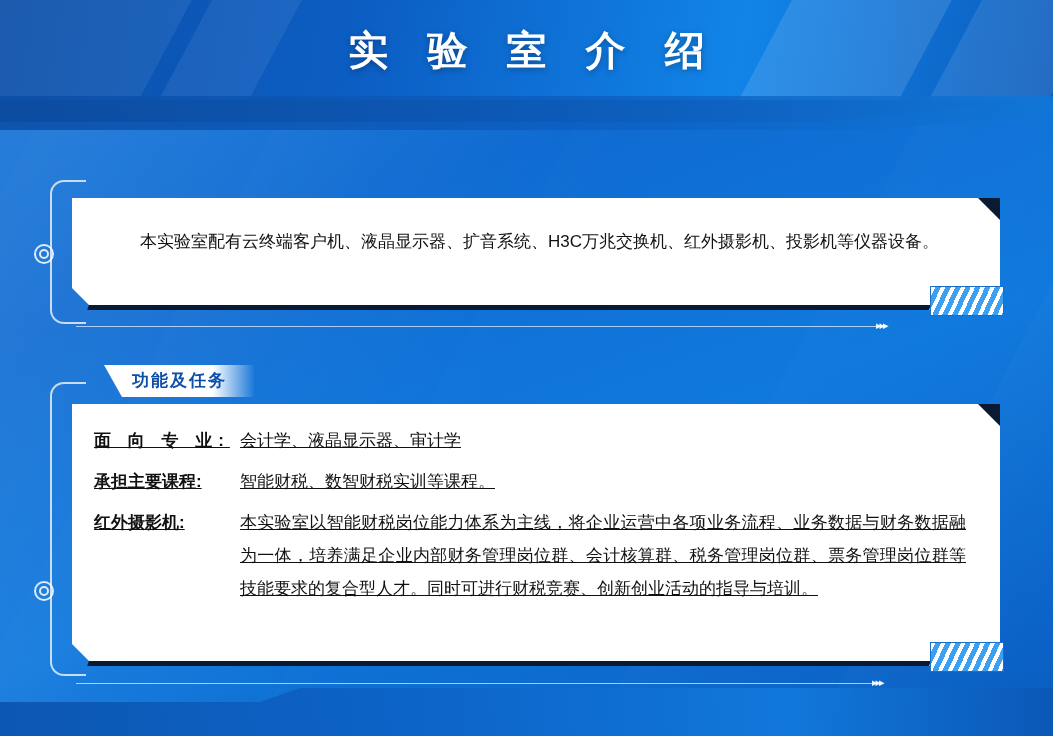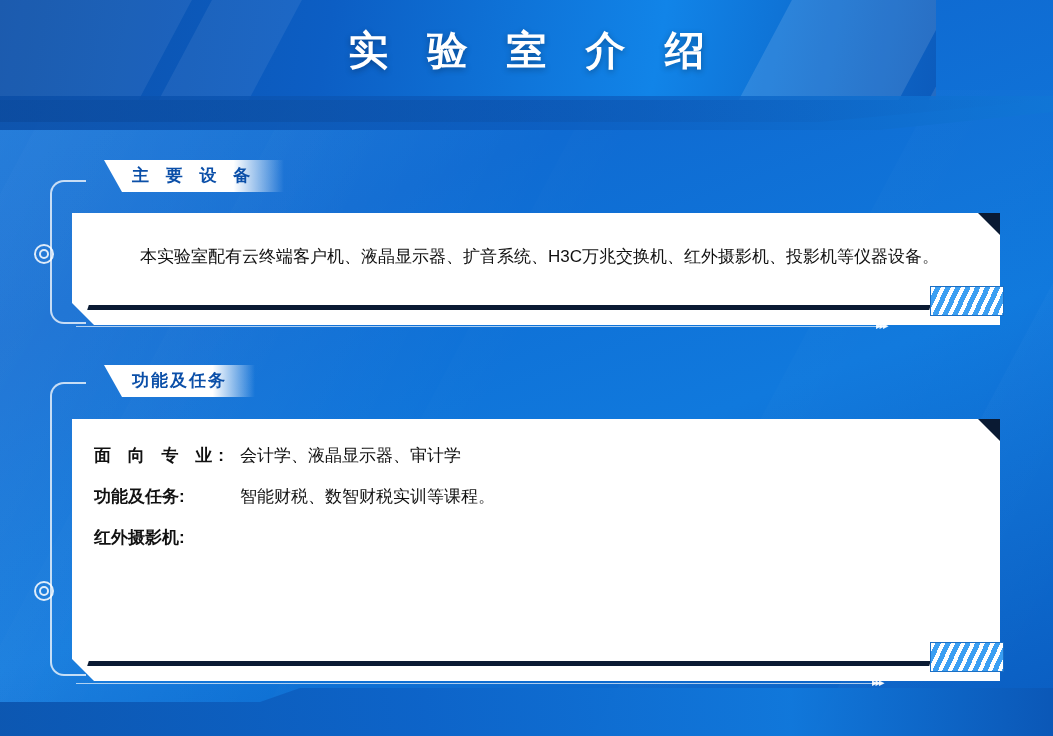--- a/index.html
+++ b/index.html
@@ -36,7 +36,7 @@
   .header {
     position: absolute;
     left: 0; top: 0;
-    width: 936px;
+    width: 1053px;
     height: 100px;
     background: linear-gradient(100deg, #0b4fa8 0%, #0c5ec4 35%, #1184e8 70%, #0c5bbc 100%);
     overflow: hidden;

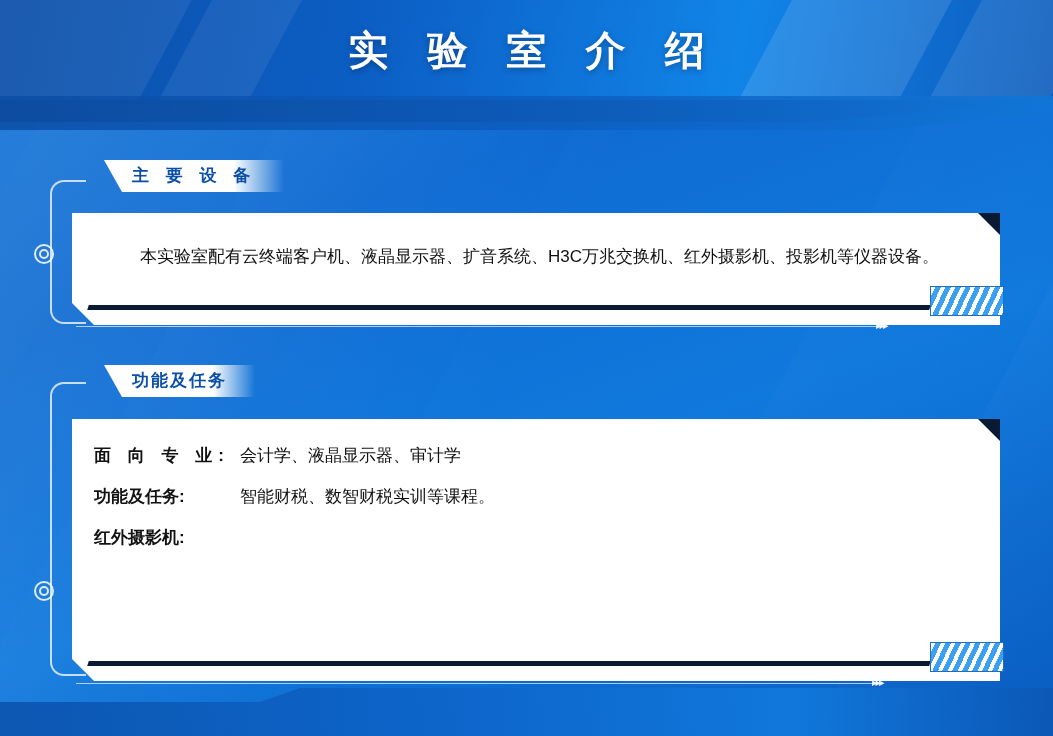--- a/index.html
+++ b/index.html
@@ -246,7 +246,6 @@
     <div class="bracket" style="left:50px; top:180px; height:140px;"></div>
     <div class="ring" style="left:34px; top:244px;"></div>
 
-    <div class="tag" style="left:104px; top:160px;">主 要 设 备</div>
 
     <div class="card" style="left:72px; top:198px; width:928px; height:112px;
                 clip-path: polygon(0 0, 100% 0, 100% 100%, 22px 100%, 0 calc(100% - 22px));">

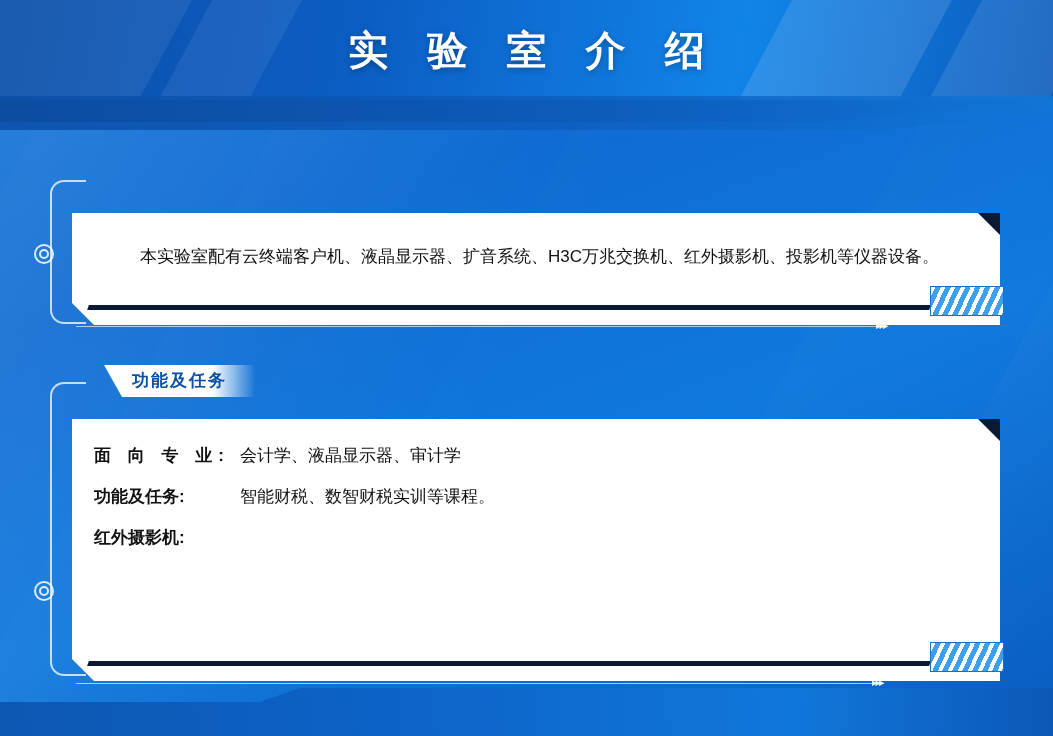--- a/index.html
+++ b/index.html
@@ -114,7 +114,6 @@
     position: absolute;
     background: #ffffff;
     box-shadow: 0 6px 18px rgba(0, 30, 80, 0.25);
-    margin-top: 15px;
   }
   .card-inner {
     position: absolute;

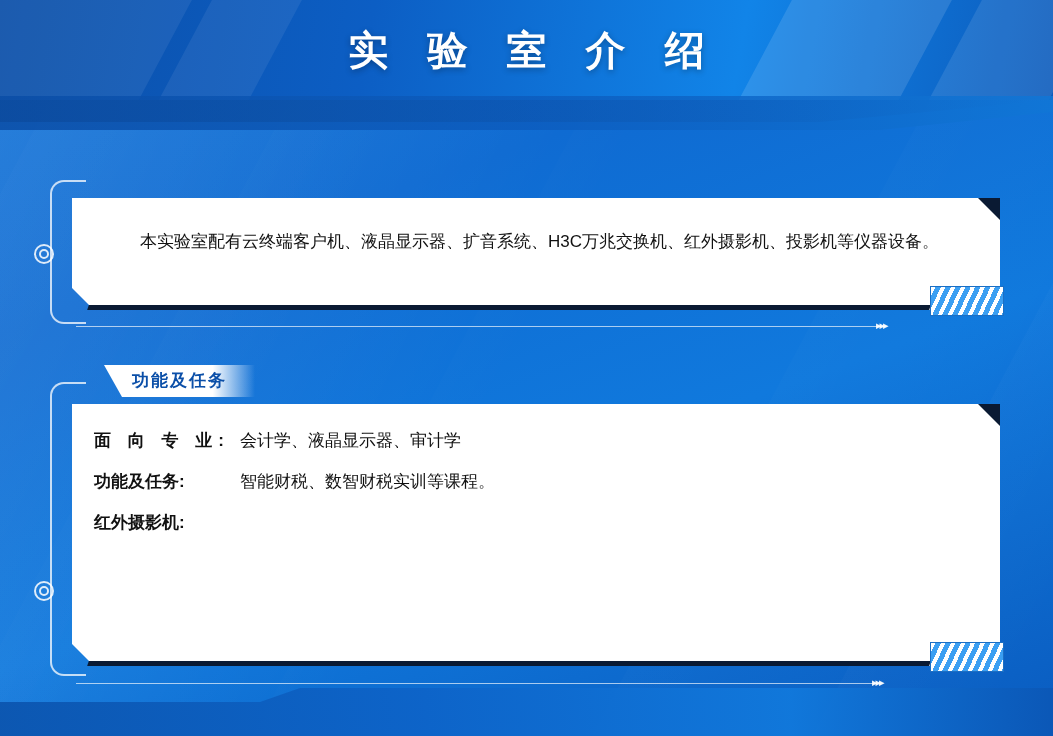--- a/index.html
+++ b/index.html
@@ -270,7 +270,7 @@
 
     <div class="card" style="left:72px; top:404px; width:928px; height:262px;
                 clip-path: polygon(0 0, 100% 0, 100% 100%, 22px 100%, 0 calc(100% - 22px));">
-      <div class="card-inner" style="padding:20px 34px 30px 22px;">
+      <div class="card-inner" style="padding:20px 34px 30px 22px;text-decoration:underline;">
         <div class="rows">
 
           <div class="row">

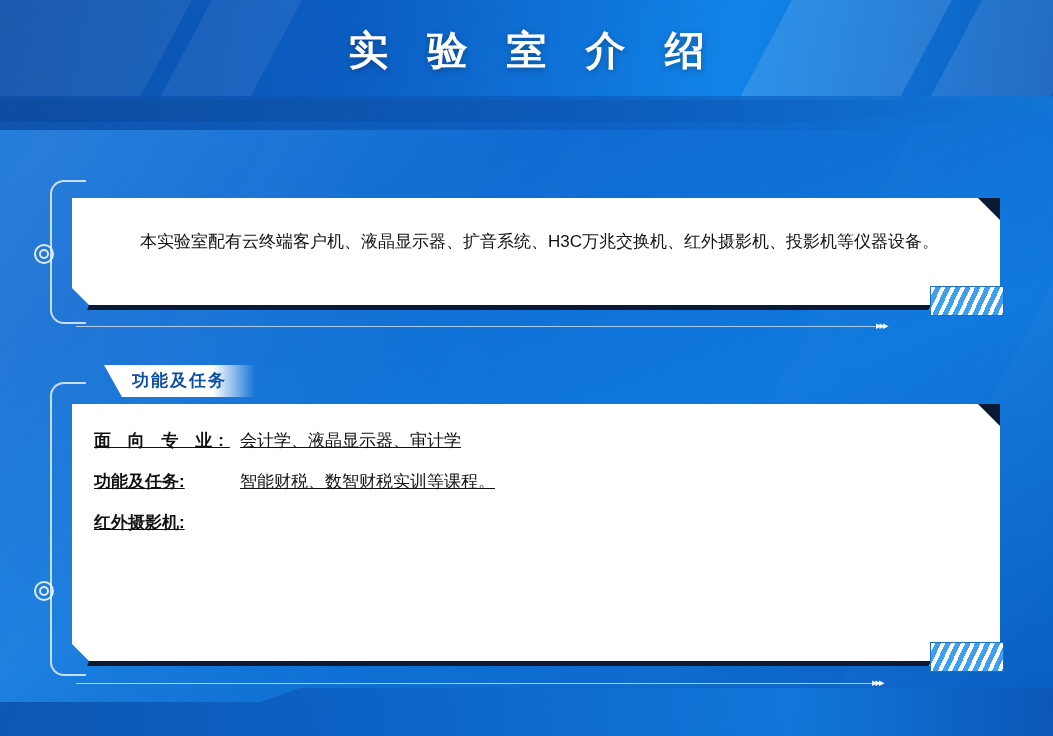--- a/index.html
+++ b/index.html
@@ -279,7 +279,7 @@
           </div>
 
           <div class="row">
-            <div class="row-label">功能及任务:</div>
+            <div class="row-label">承担主要课程:</div>
             <div class="row-value">智能财税、数智财税实训等课程。</div>
           </div>
 

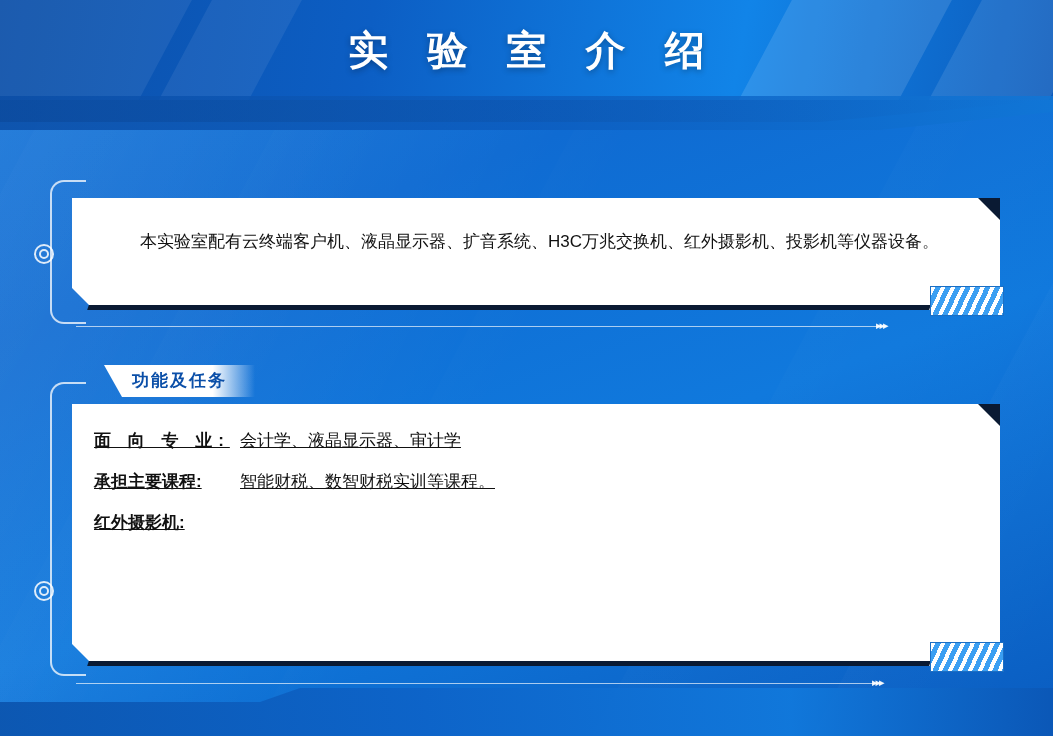--- a/index.html
+++ b/index.html
@@ -285,6 +285,7 @@
 
           <div class="row">
             <div class="row-label">红外摄影机:</div>
+            <div class="row-value justify">本实验室以智能财税岗位能力体系为主线，将企业运营中各项业务流程、业务数据与财务数据融为一体，培养满足企业内部财务管理岗位群、会计核算群、税务管理岗位群、票务管理岗位群等技能要求的复合型人才。同时可进行财税竞赛、创新创业活动的指导与培训。</div>
           </div>
 
         </div>

